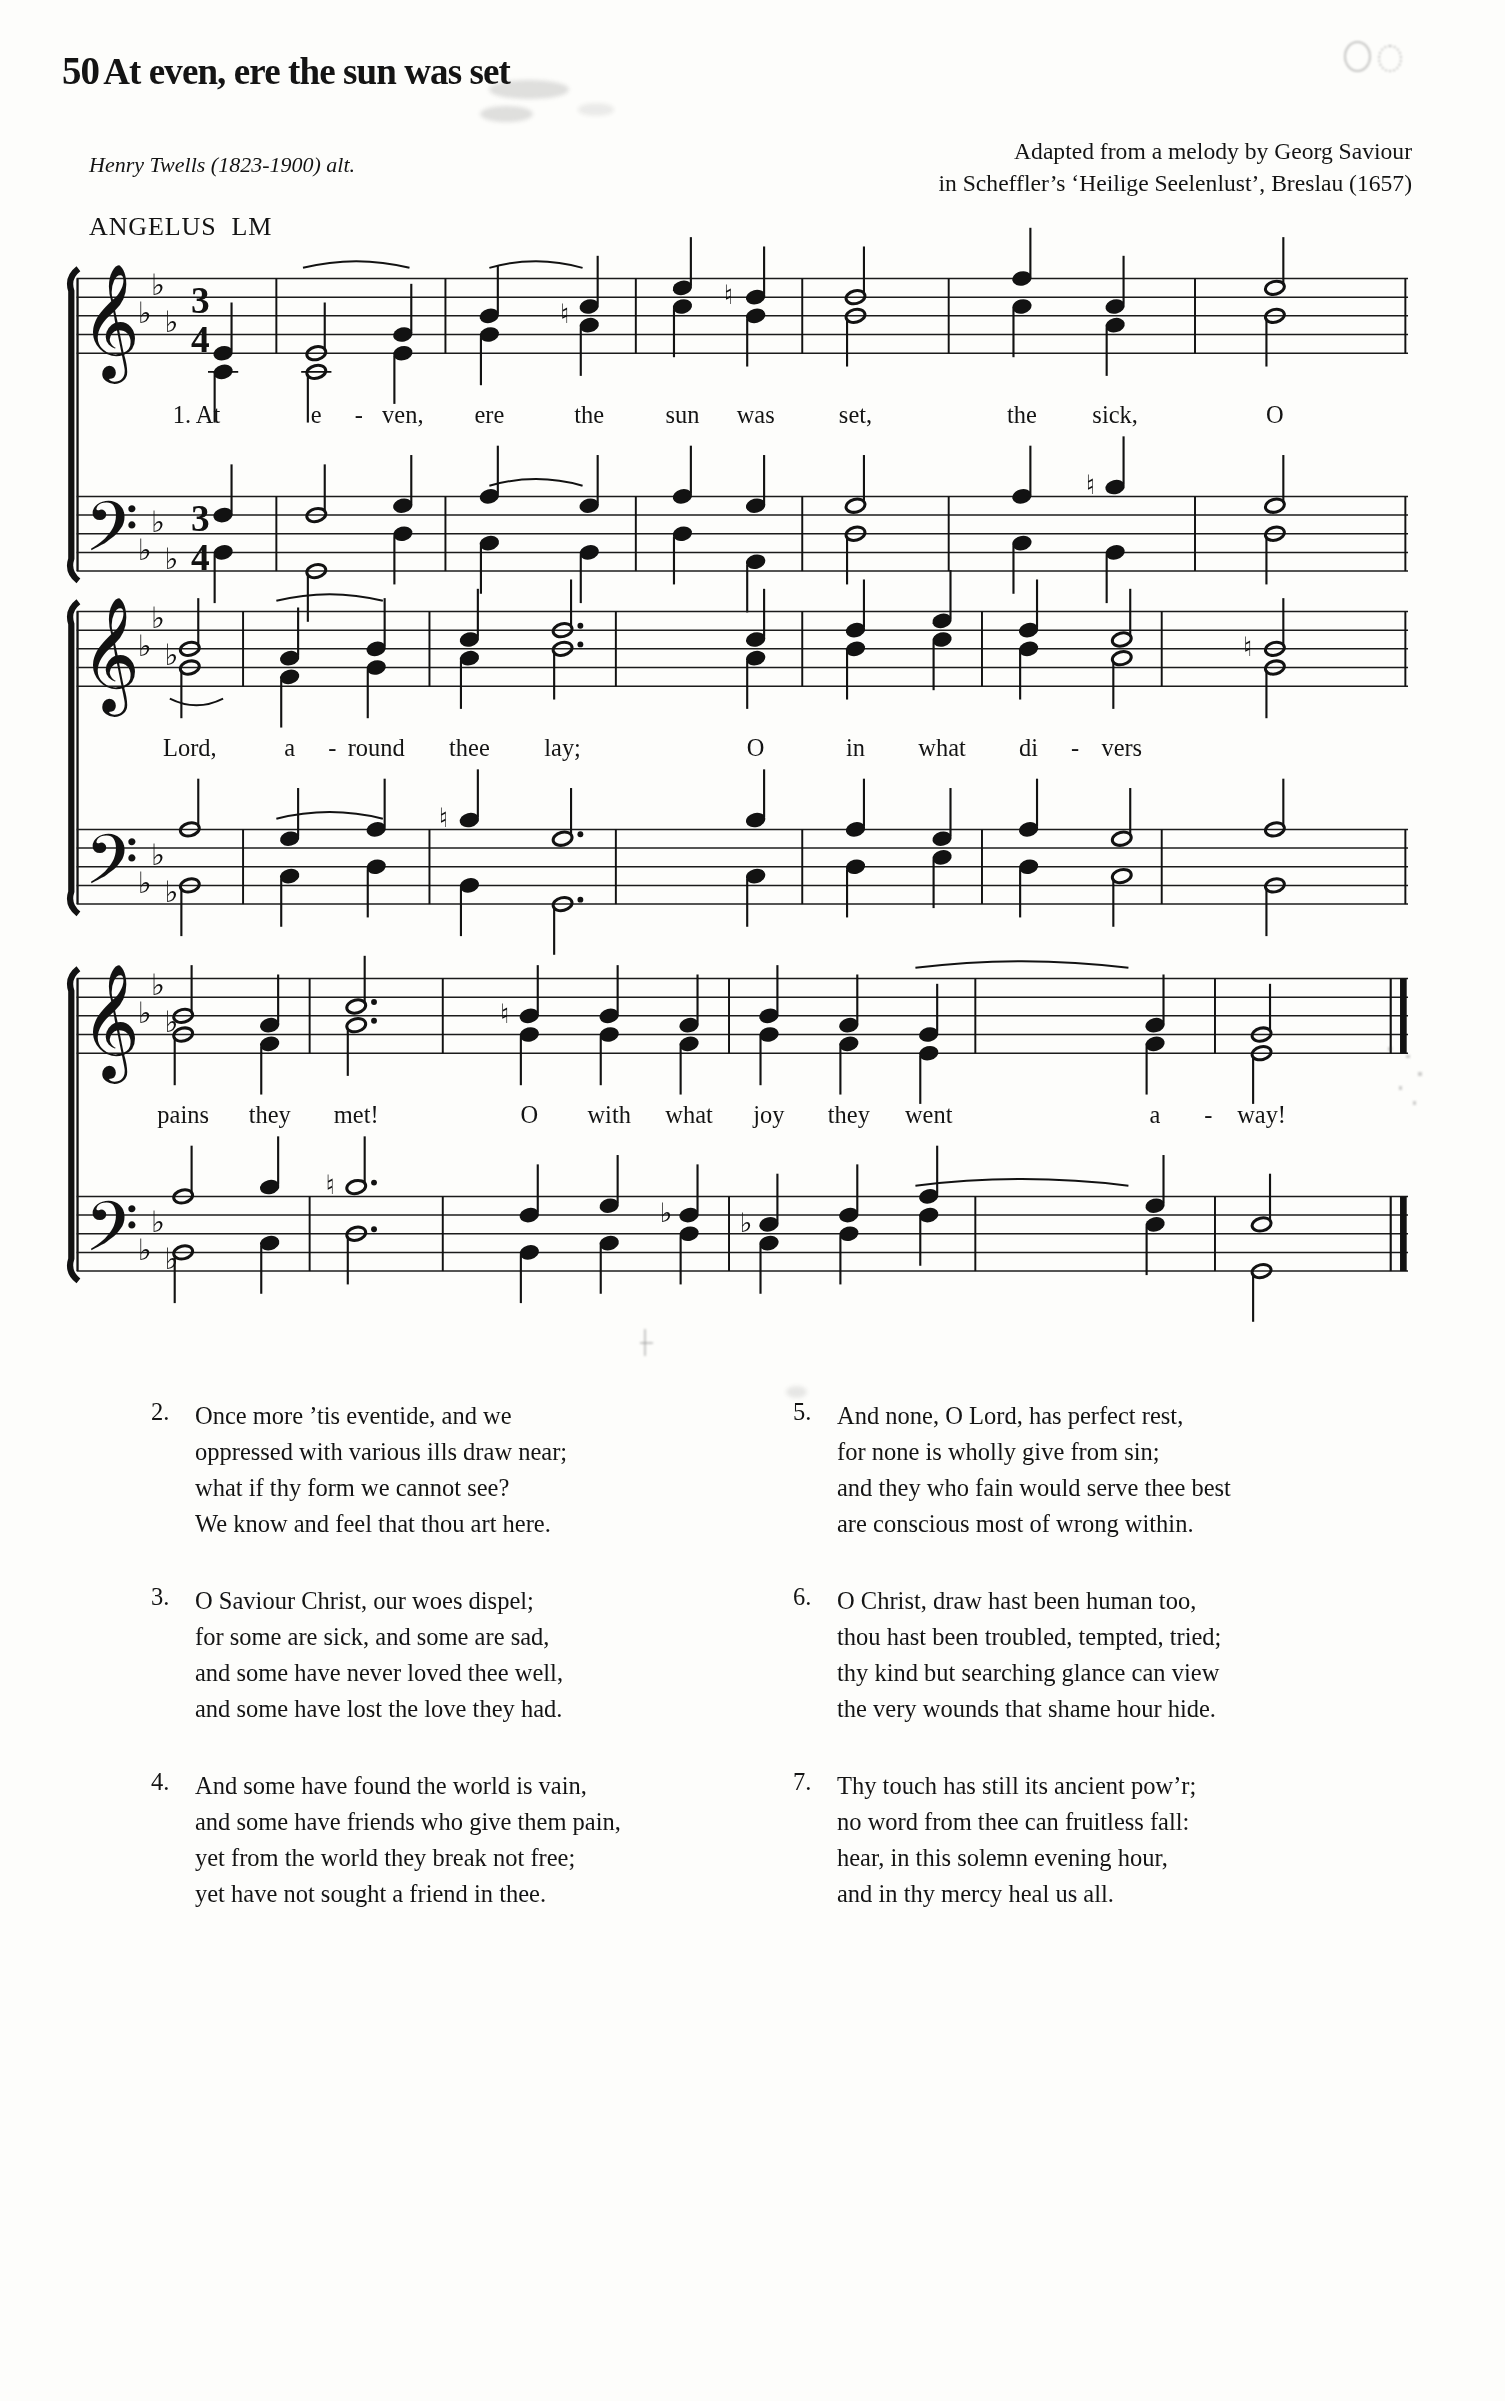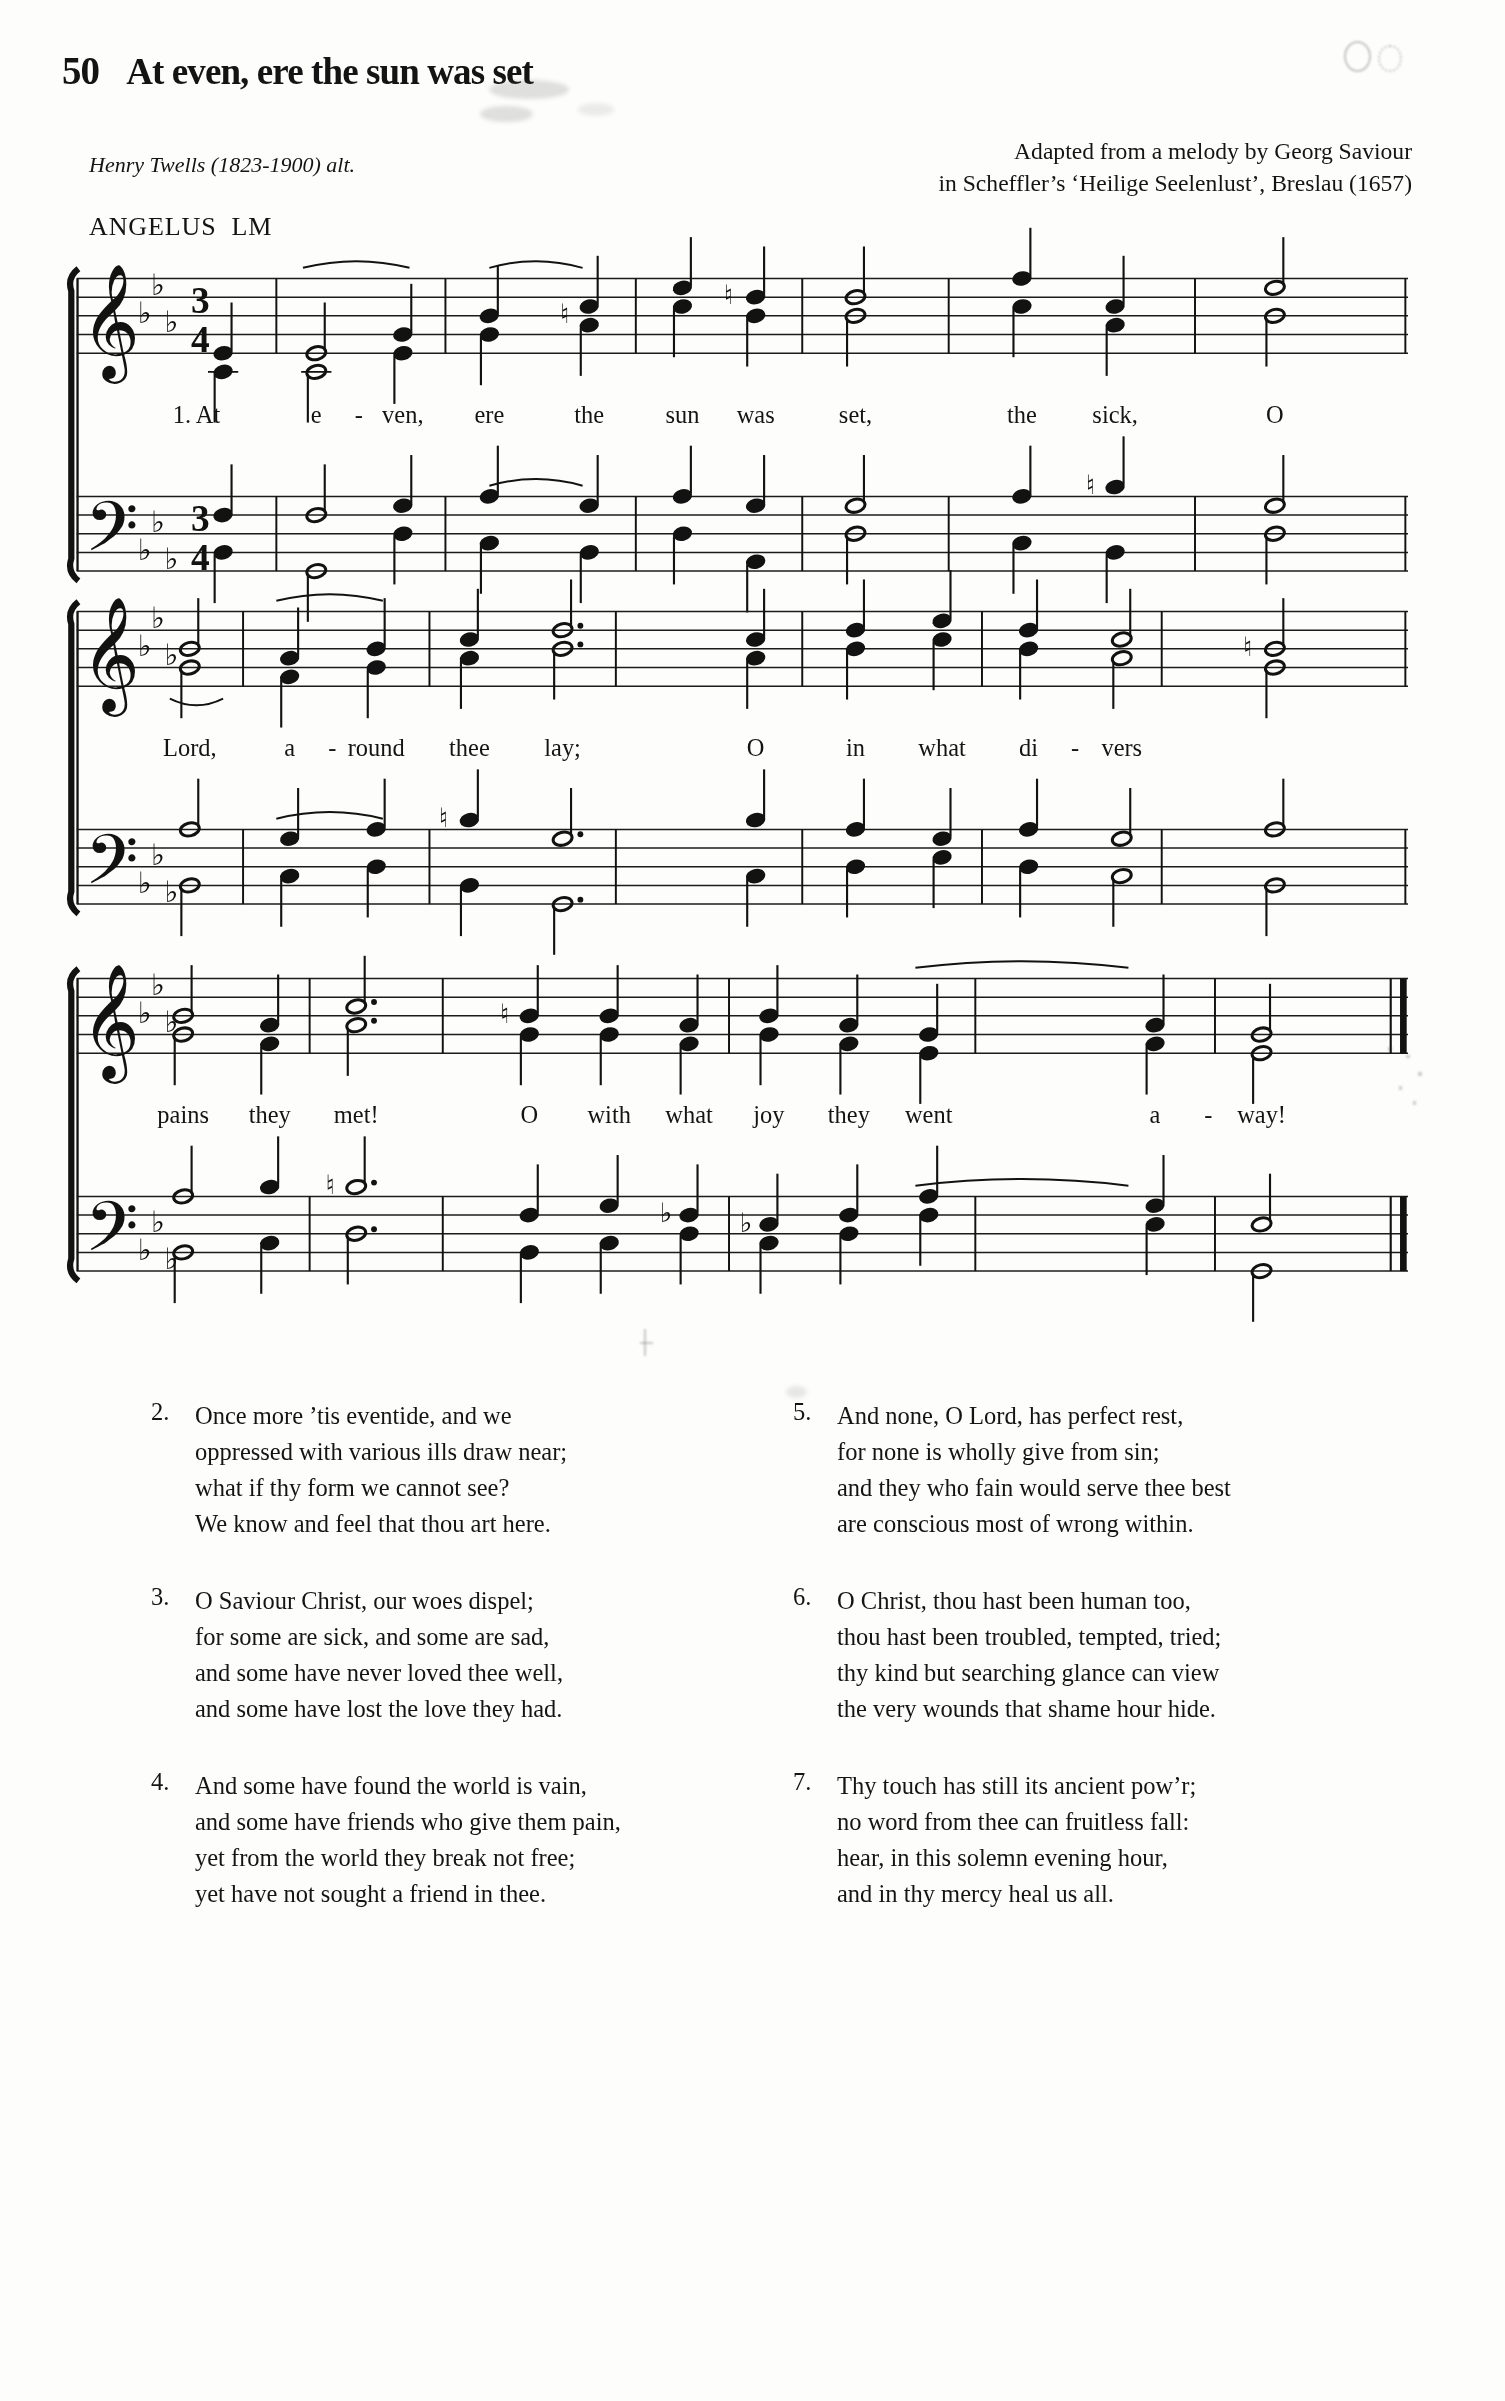--- a/index.html
+++ b/index.html
@@ -6,7 +6,7 @@
   .page{position:relative;width:1506px;height:2401px;background:#fdfdfb;
         font-family:"Liberation Serif","DejaVu Serif",serif;color:#141414;overflow:hidden;}
   
-  .title-row{position:absolute;left:62px;top:46px;display:flex;align-items:baseline;gap:23px;}
+  .title-row{position:absolute;left:62px;top:46px;display:flex;align-items:baseline;}
   .hymn-num{font-size:39px;font-weight:bold;letter-spacing:-0.9px;}
   .hymn-title{font-size:37px;font-weight:bold;letter-spacing:-0.9px;margin:4px;}
   .author{position:absolute;left:89px;top:152px;font-size:22px;font-style:italic;}

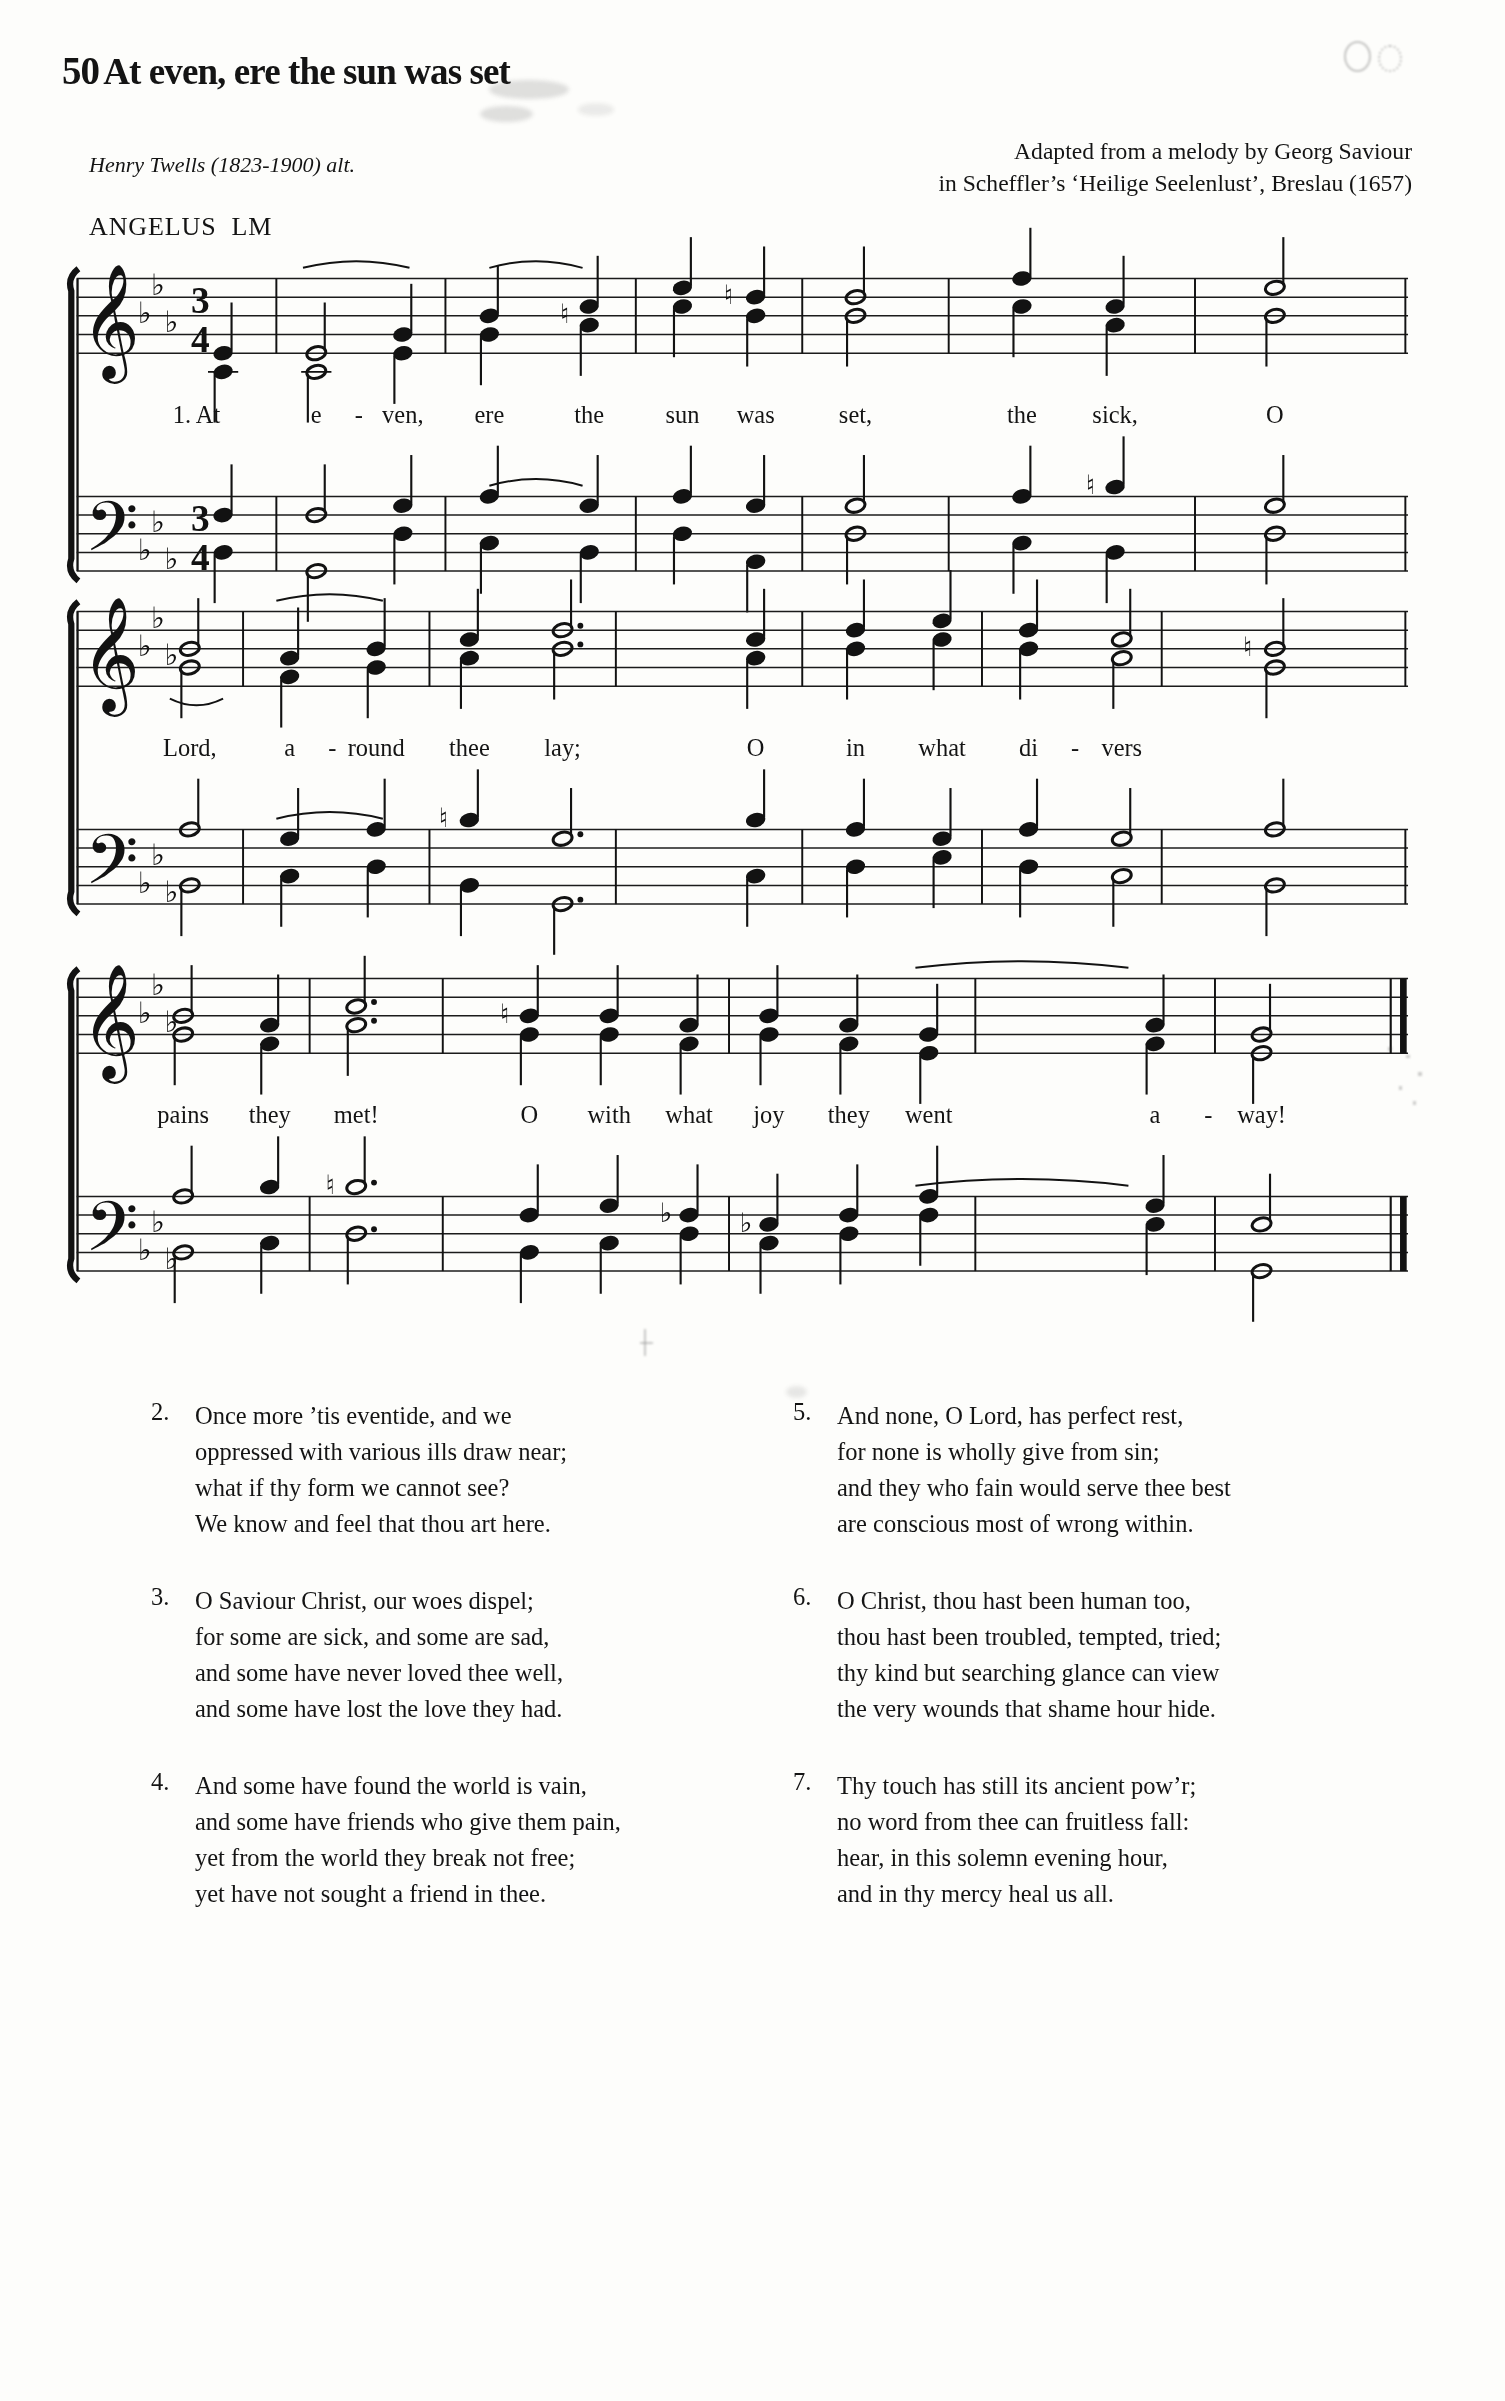--- a/index.html
+++ b/index.html
@@ -530,7 +530,7 @@
       <div class="verse">
         <span class="vnum">6.</span>
         <div>
-          <div class="vline">O Christ, thou hast been human too,</div>
+          <div class="vline">O Christ, draw hast been human too,</div>
           <div class="vline">thou hast been troubled, tempted, tried;</div>
           <div class="vline">thy kind but searching glance can view</div>
           <div class="vline">the very wounds that shame hour hide.</div>

